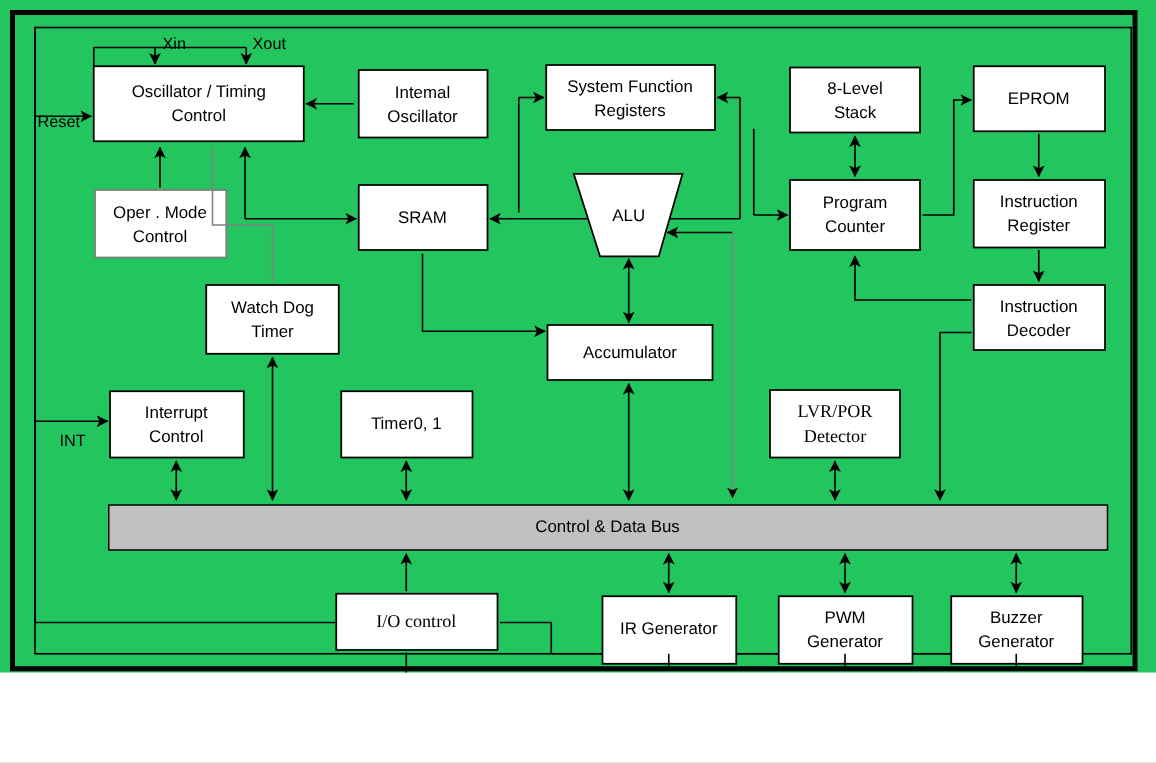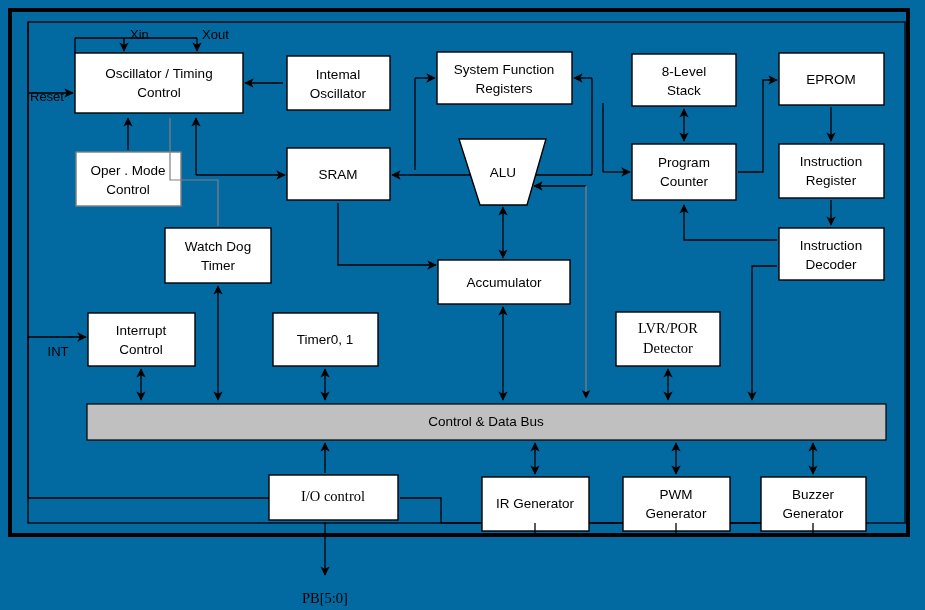--- a/index.html
+++ b/index.html
@@ -4,7 +4,7 @@
 <style>
   html,body{margin:0;padding:0;background:#ffffff;}
   body{width:925px;height:610px;font-family:"Liberation Sans",sans-serif;}
-  #diagram-root{position:relative;width:925px;height:610px;overflow:hidden;background:#0369a1;}
+  #diagram-root{position:relative;width:925px;height:538px;overflow:hidden;background:#22c55e;}
   svg{display:block;}
   .blk-label{font-family:"Liberation Sans",sans-serif;font-size:13.5px;fill:#000;text-anchor:middle;dominant-baseline:middle;}
   .blk-label-serif{font-family:"Liberation Serif",serif;font-size:14.5px;fill:#000;text-anchor:middle;dominant-baseline:middle;}

